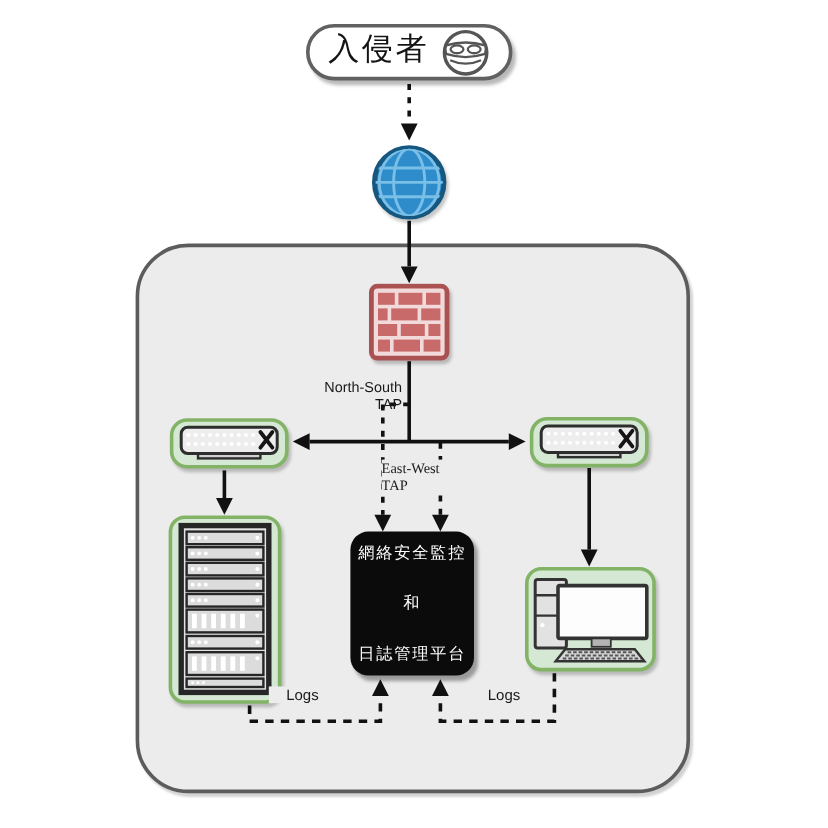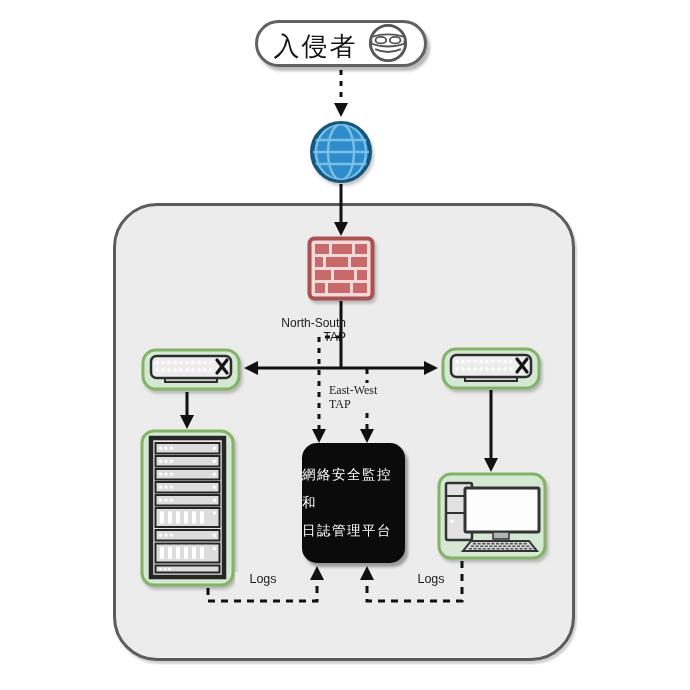--- a/index.html
+++ b/index.html
@@ -20,7 +20,7 @@
 
   
   .pill{position:absolute;left:255px;top:20px;width:172px;height:47px;background:#fff;
-        border:3.5px solid #616161;border-radius:27px;display:flex;align-items:flex-end;
+        border:3.5px solid #616161;border-radius:27px;display:flex;align-items:flex-start;
         justify-content:center;gap:9px;box-shadow:3px 4px 3px rgba(0,0,0,.28);box-sizing:border-box;}
   .pill-label{font-size:26px;color:#141414;letter-spacing:2px;white-space:nowrap;}
 

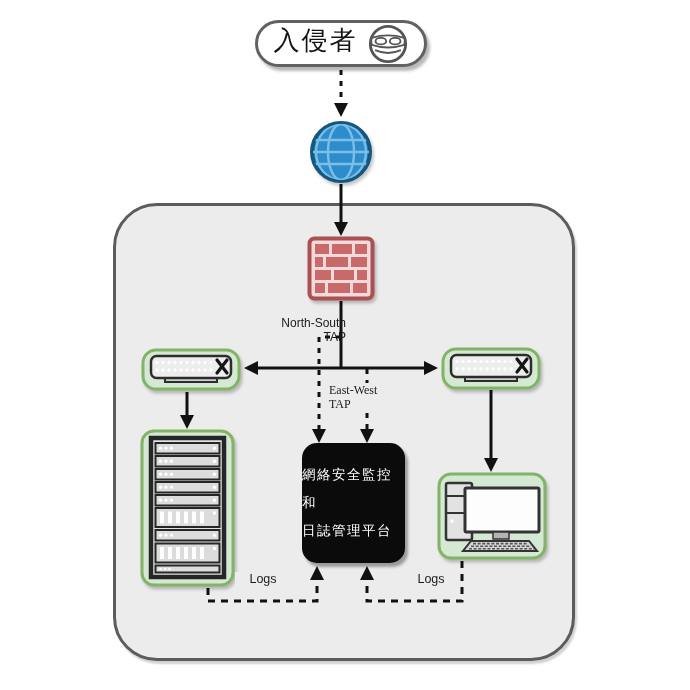--- a/index.html
+++ b/index.html
@@ -35,7 +35,7 @@
             box-sizing:border-box;text-align:center;margin-left:10px;}
 
   
-  .lbl{position:absolute;color:var(--label-color,#1a1a1a);font-size:12px;line-height:14px;margin-left:11px;}
+  .lbl{position:absolute;color:var(--label-color,#1a1a1a);font-size:12px;line-height:14px;}
   .lbl-ns{left:235px;top:316px;width:100px;text-align:right;}
   .lbl-ew{left:318px;top:383px;width:100px;text-align:left;background:var(--zone-fill,#ececec);font-family:Liberation Serif, serif;}
   .lbl-logs{top:572px;width:56px;text-align:center;background:var(--zone-fill,#ececec);font-size:12.5px;}

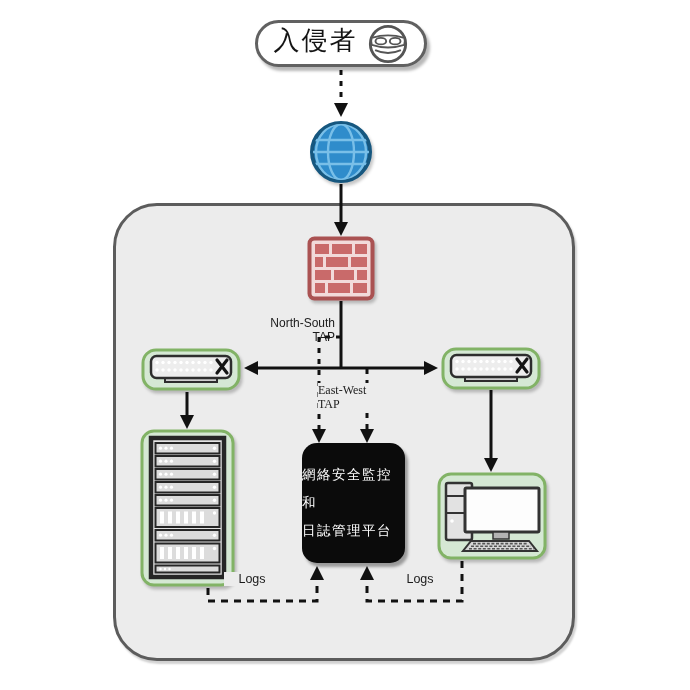--- a/index.html
+++ b/index.html
@@ -30,9 +30,9 @@
   .platform{position:absolute;left:292px;top:443px;width:103px;height:120px;
             background:var(--platform-bg,#0b0b0b);border-radius:15px;
             color:var(--platform-text,#fff);display:flex;flex-direction:column;
-            align-items:flex-start;justify-content:center;gap:10px;
+            align-items:center;justify-content:center;gap:24px;
             font-size:13.5px;letter-spacing:1.5px;box-shadow:3px 4px 3px rgba(0,0,0,.35);
-            box-sizing:border-box;text-align:center;margin-left:10px;}
+            box-sizing:border-box;text-align:center;}
 
   
   .lbl{position:absolute;color:var(--label-color,#1a1a1a);font-size:12px;line-height:14px;}

